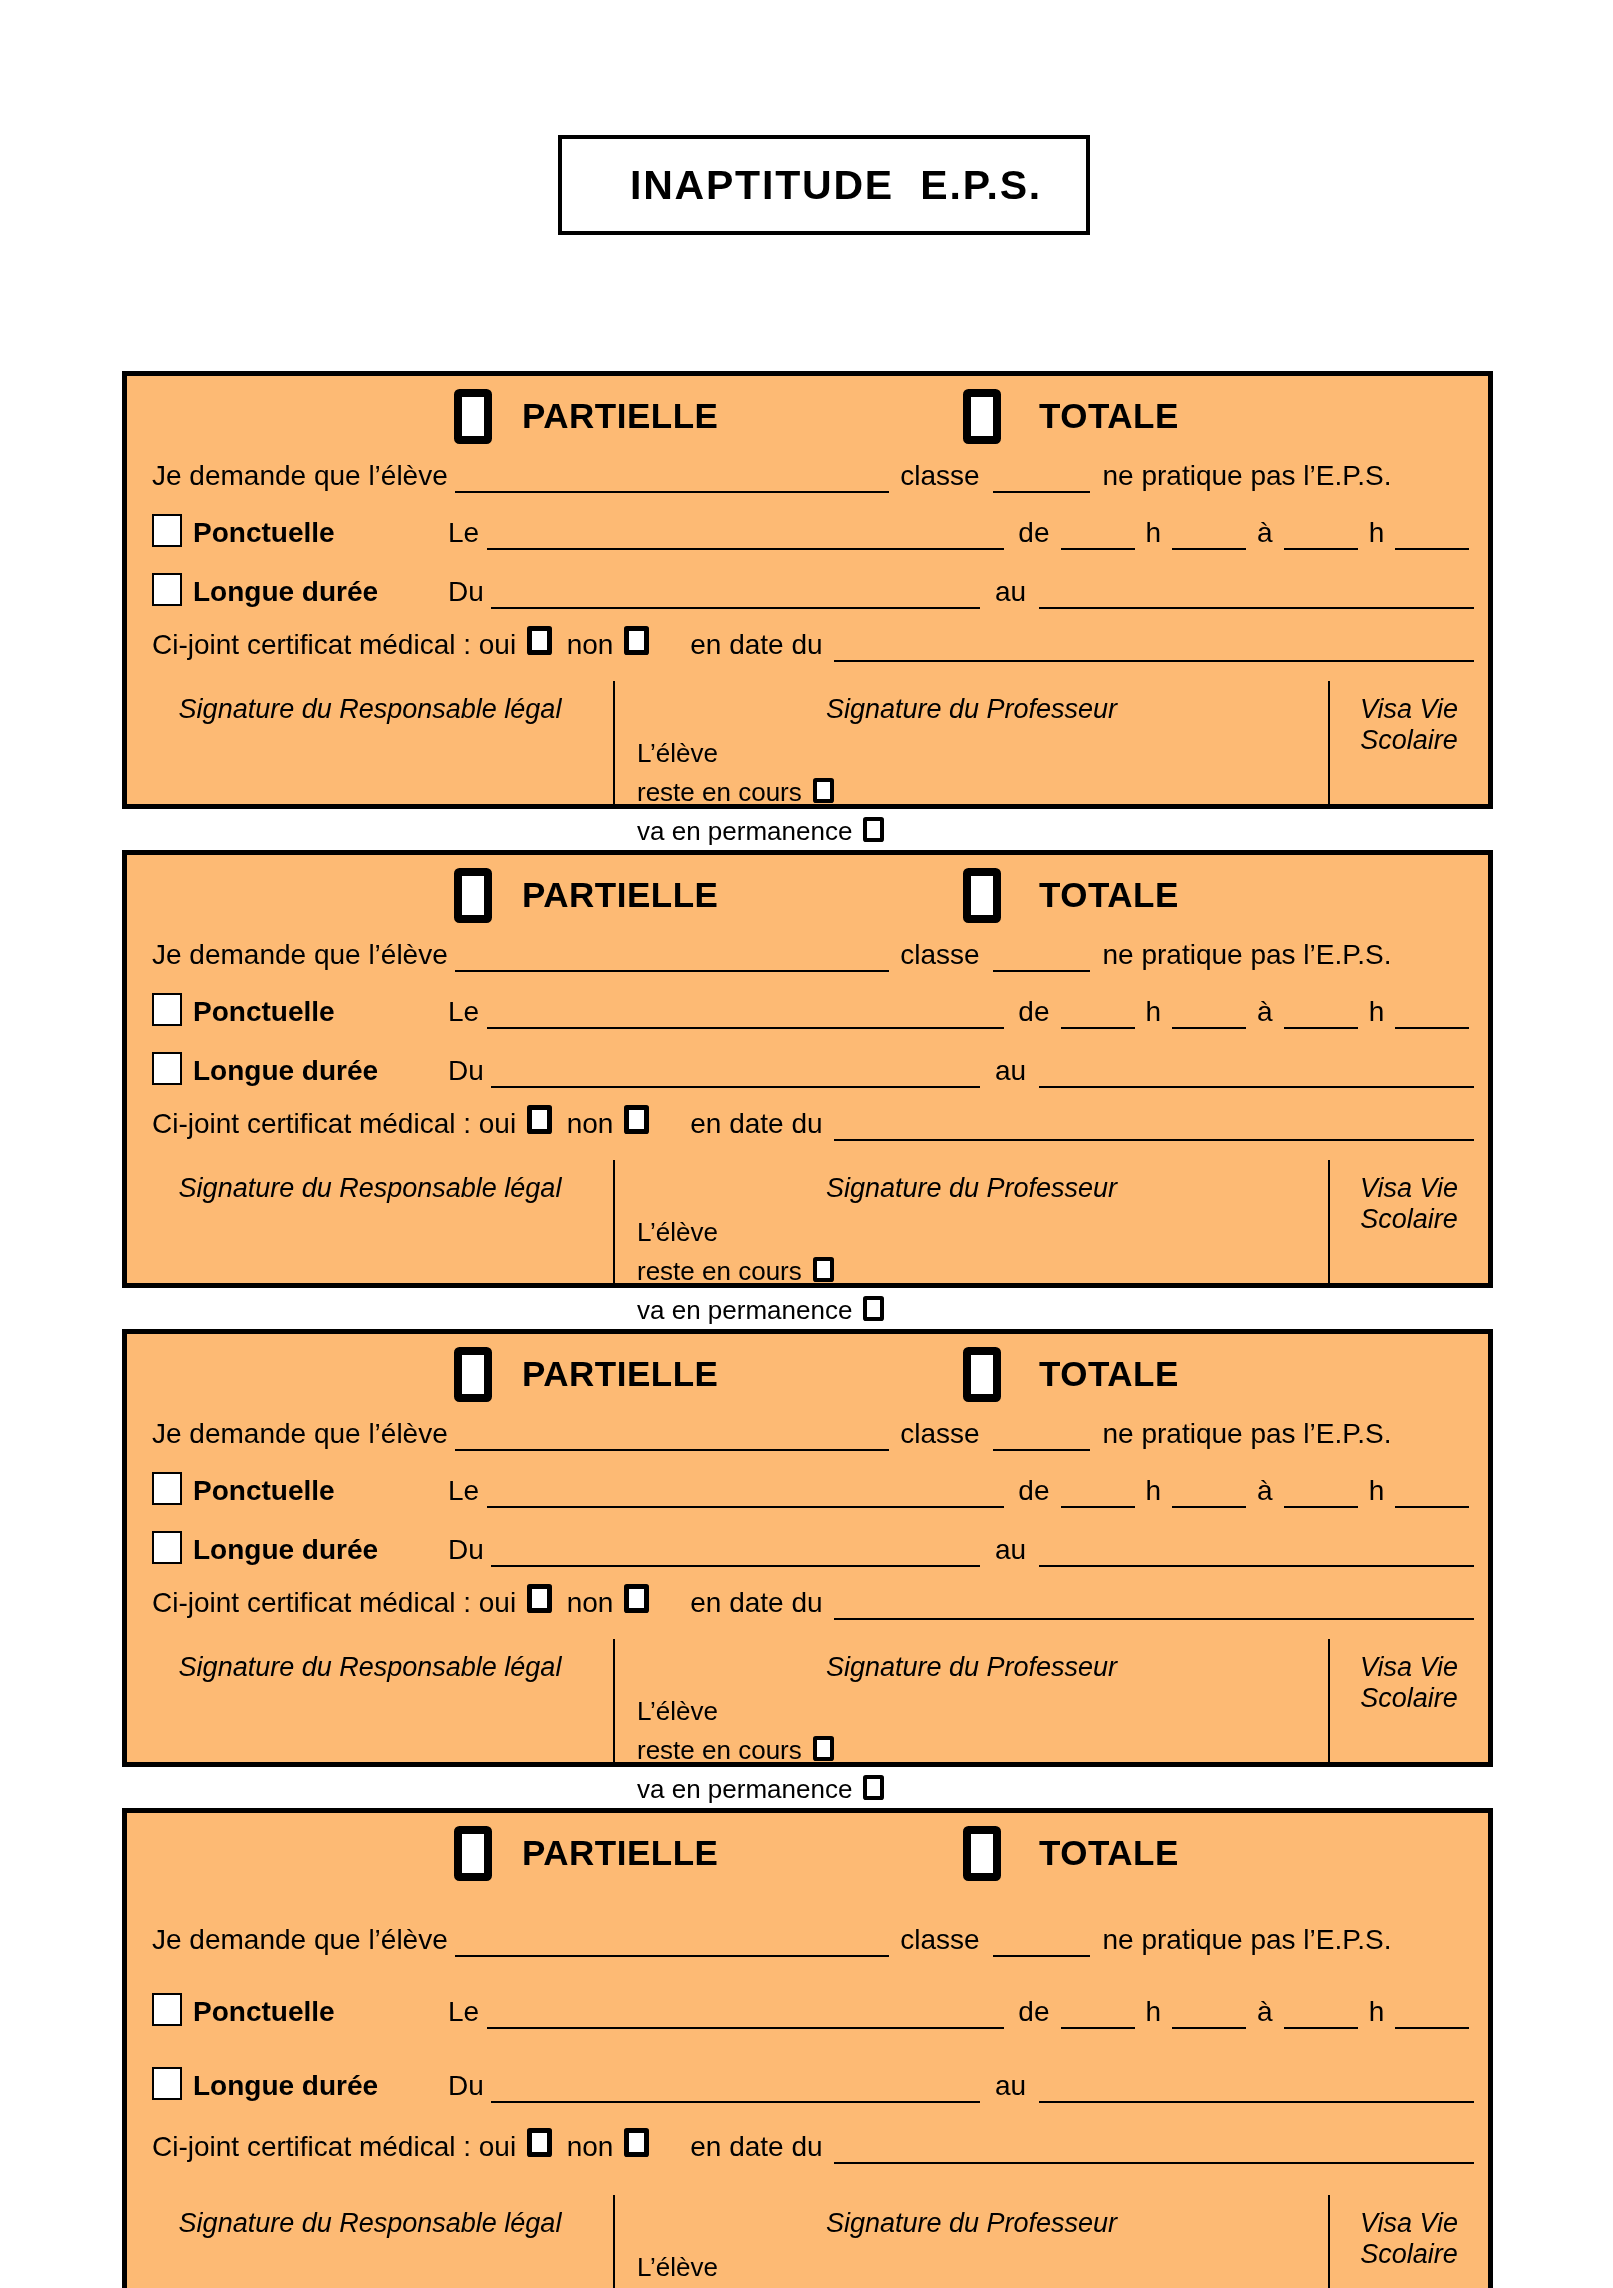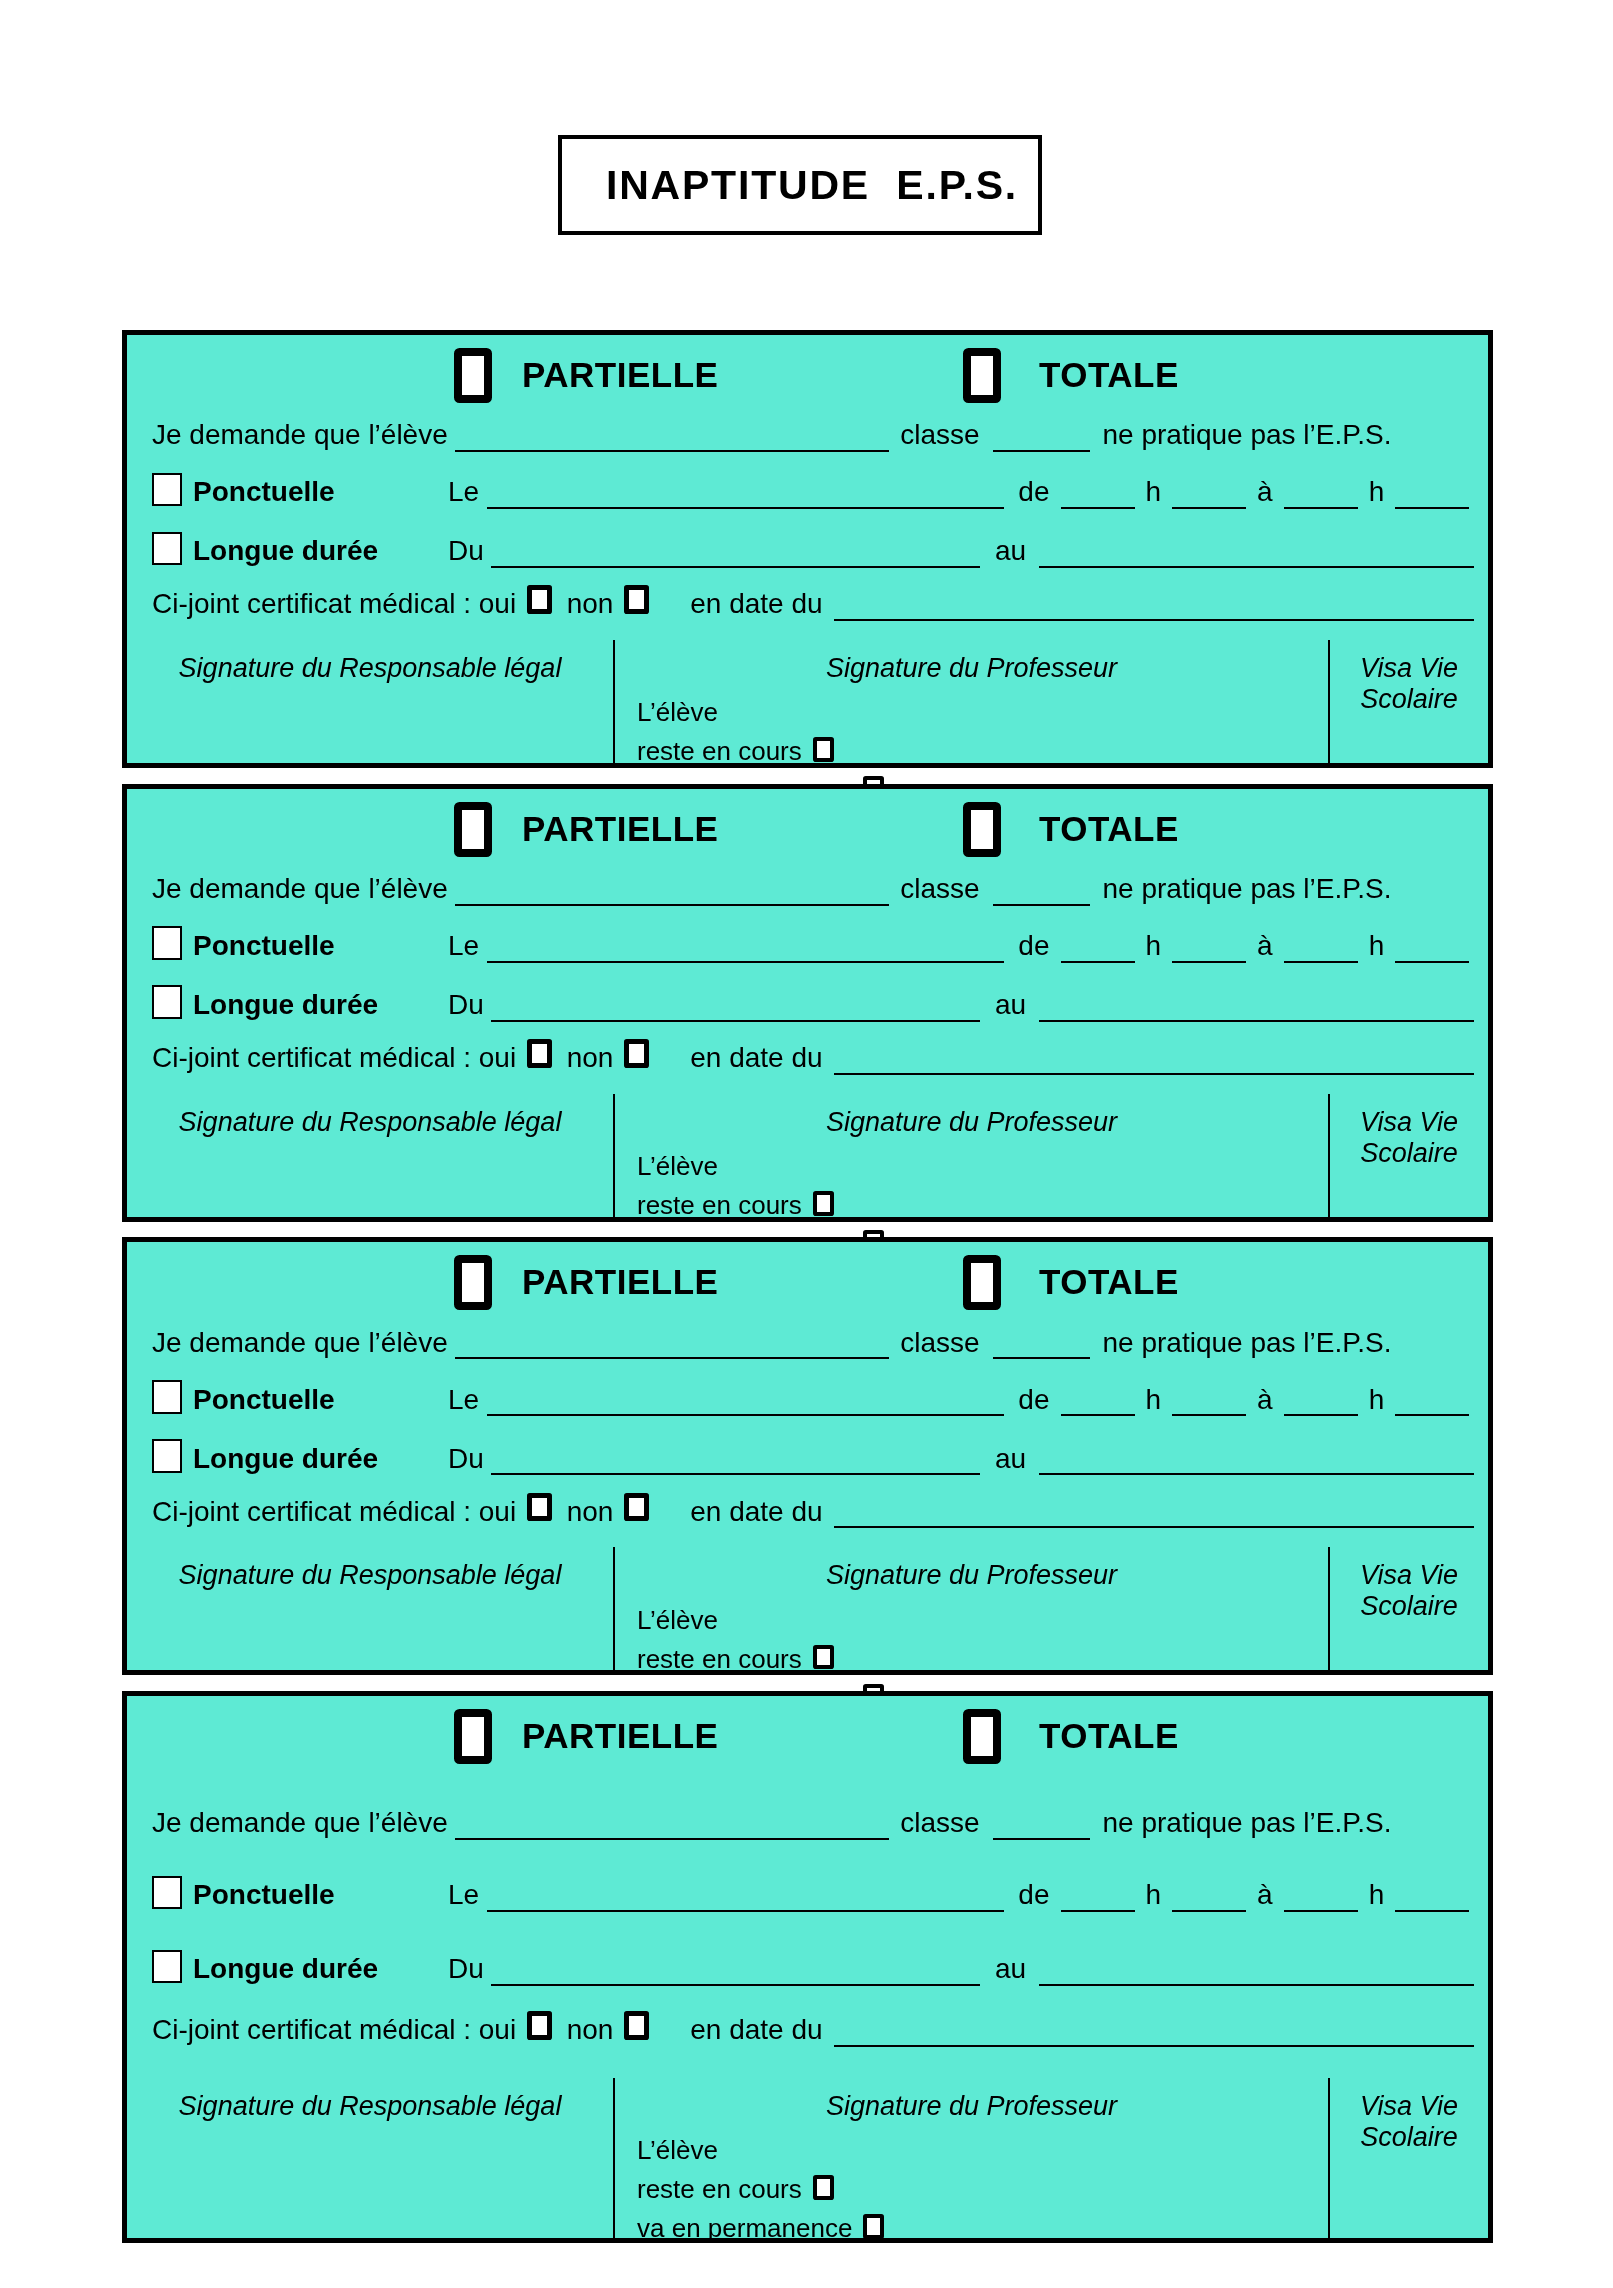--- a/index.html
+++ b/index.html
@@ -7,7 +7,7 @@
   .page{position:absolute;inset:0;background:#fff;}
 
   
-  .title-box{position:absolute;left:558px;top:135px;width:484px;height:100px;border:4.6px solid #000;
+  .title-box{position:absolute;left:558px;top:135px;width:532px;height:100px;border:4.6px solid #000;
              display:flex;align-items:center;justify-content:center;box-sizing:border-box;padding-left:24px;}
   .title-box span{font-size:41px;font-weight:bold;letter-spacing:1.8px;white-space:pre;}
 

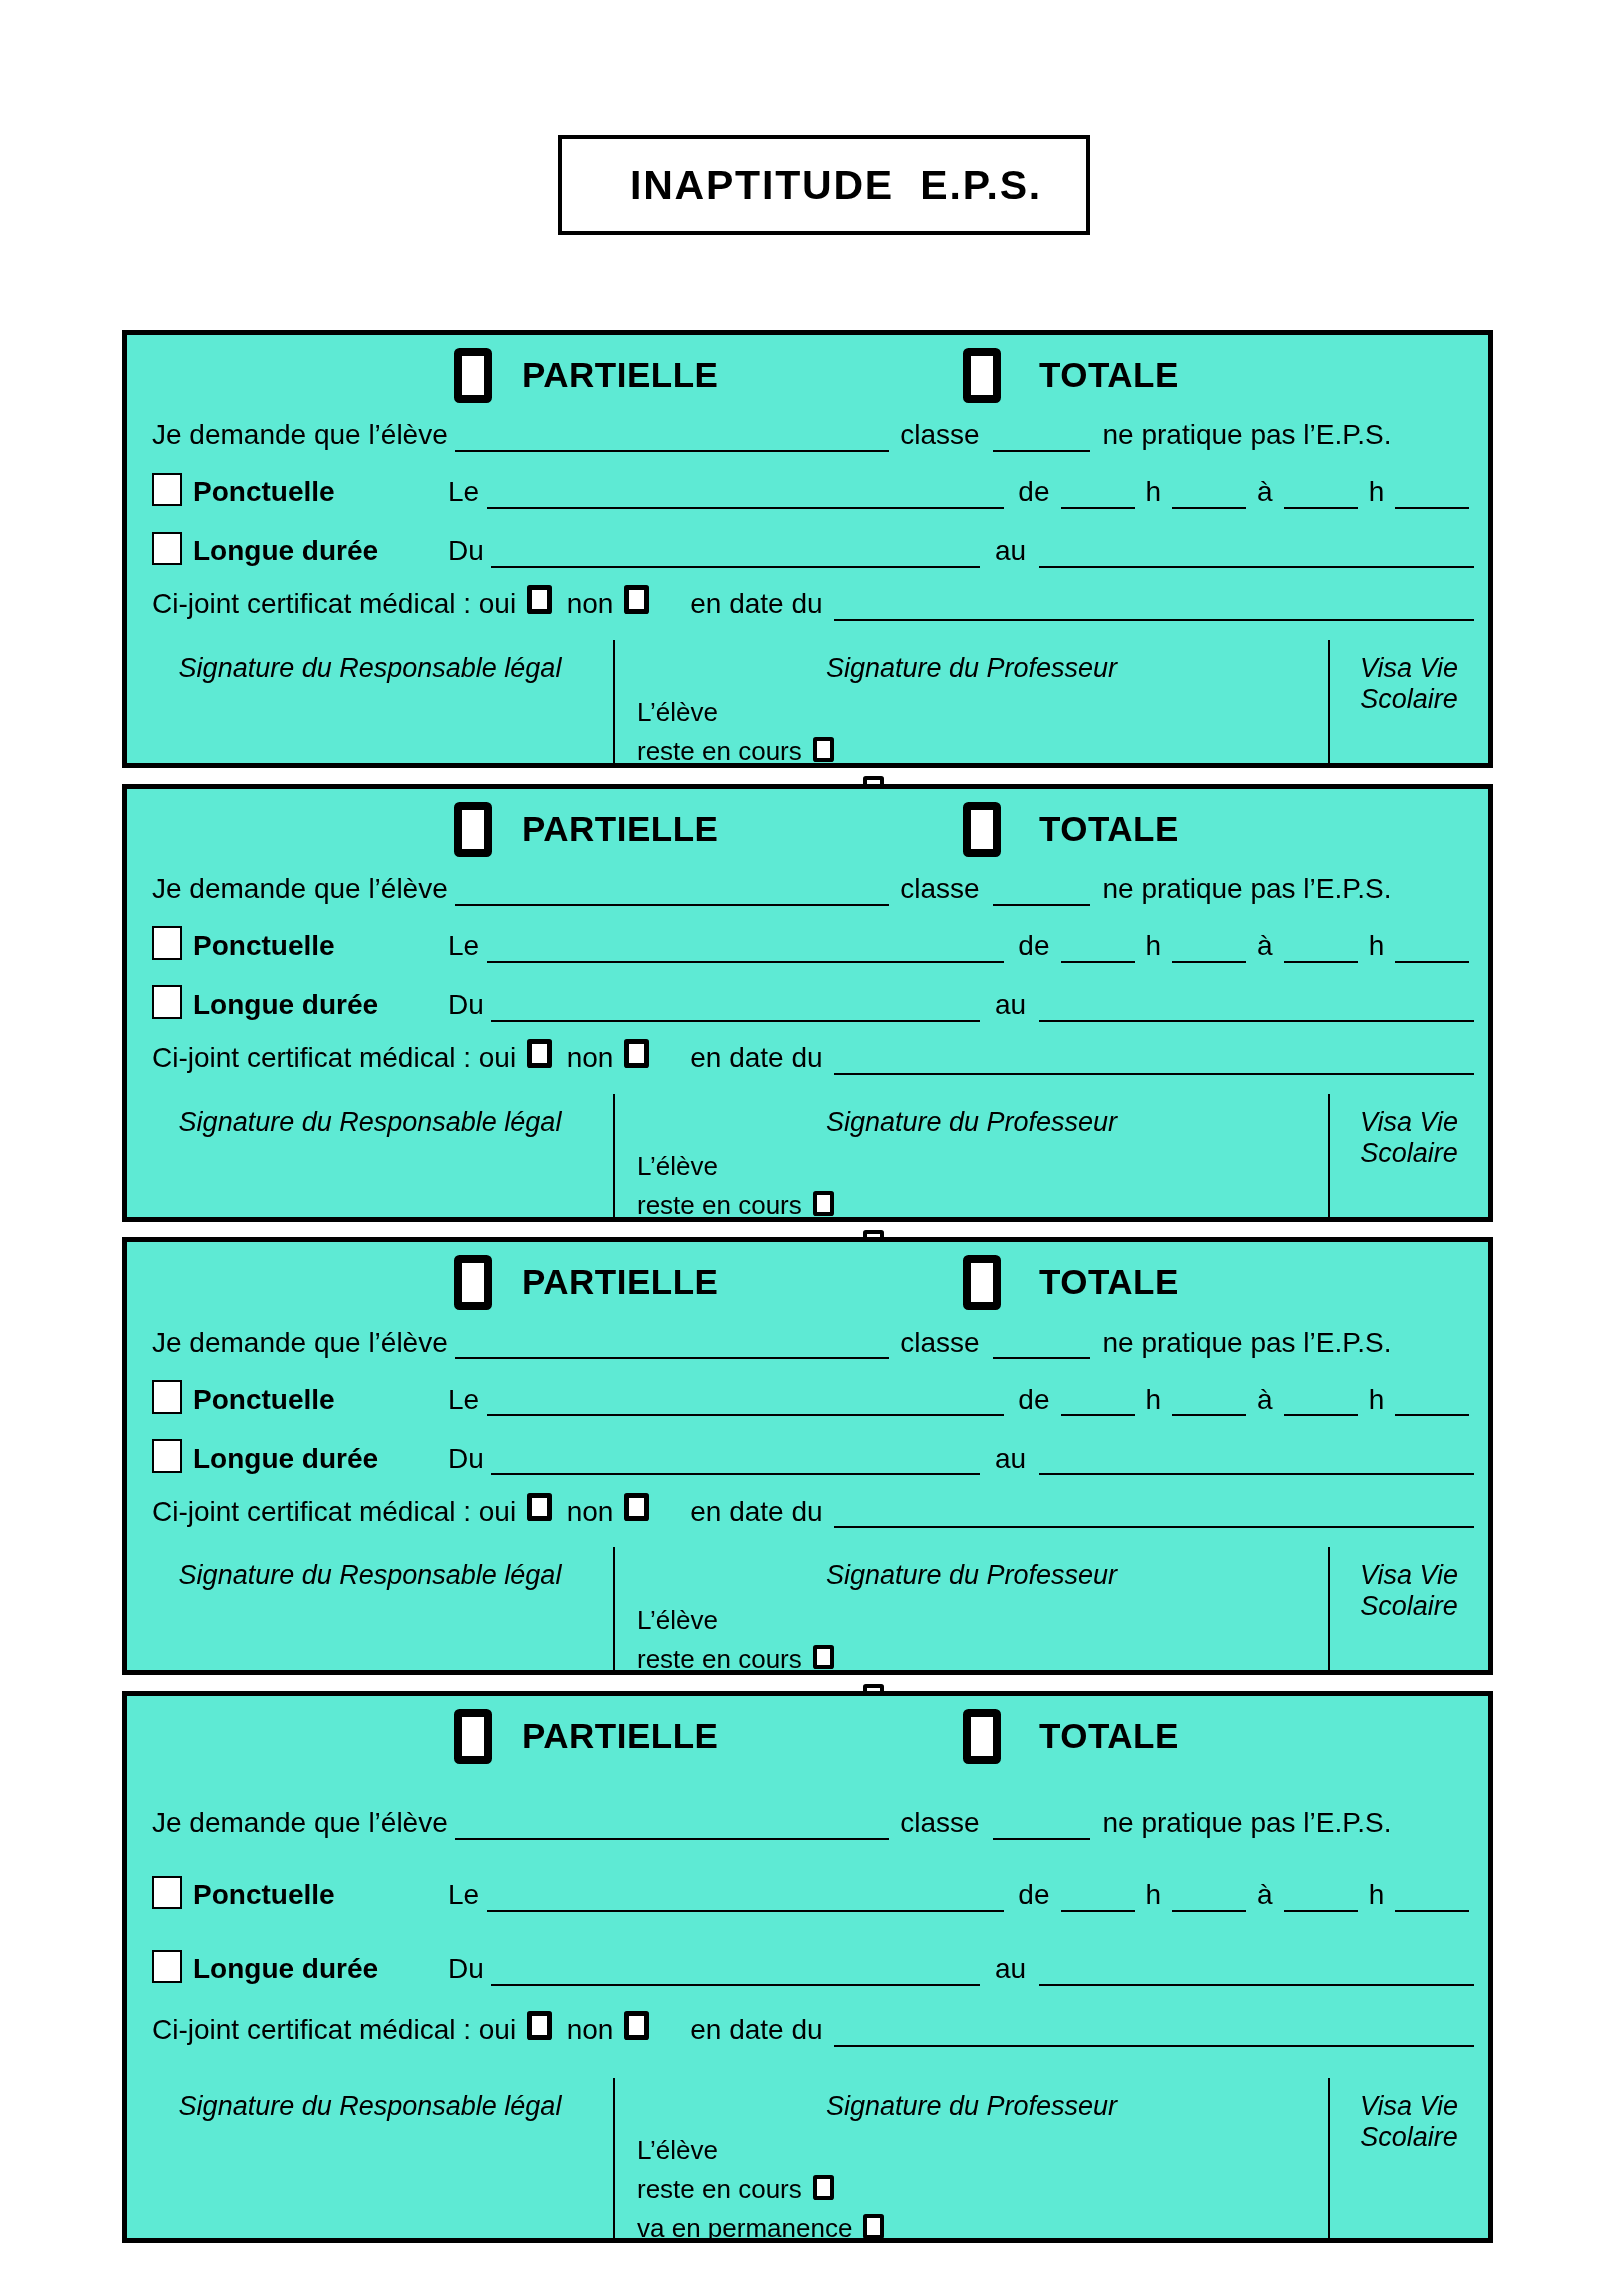--- a/index.html
+++ b/index.html
@@ -13,7 +13,7 @@
 
   
   .slips{position:absolute;left:122px;top:330px;width:1371px;}
-  .slip{position:relative;border:5.5px solid #000;height:438px;margin-bottom:15.7px;box-sizing:border-box;background:#5eead4;}
+  .slip{position:relative;border:5.5px solid #000;height:438px;margin-bottom:15.7px;box-sizing:border-box;background:#fdba74;margin-top:41px;}
   .slip:last-child{height:552px;margin-bottom:0;}
 
   

